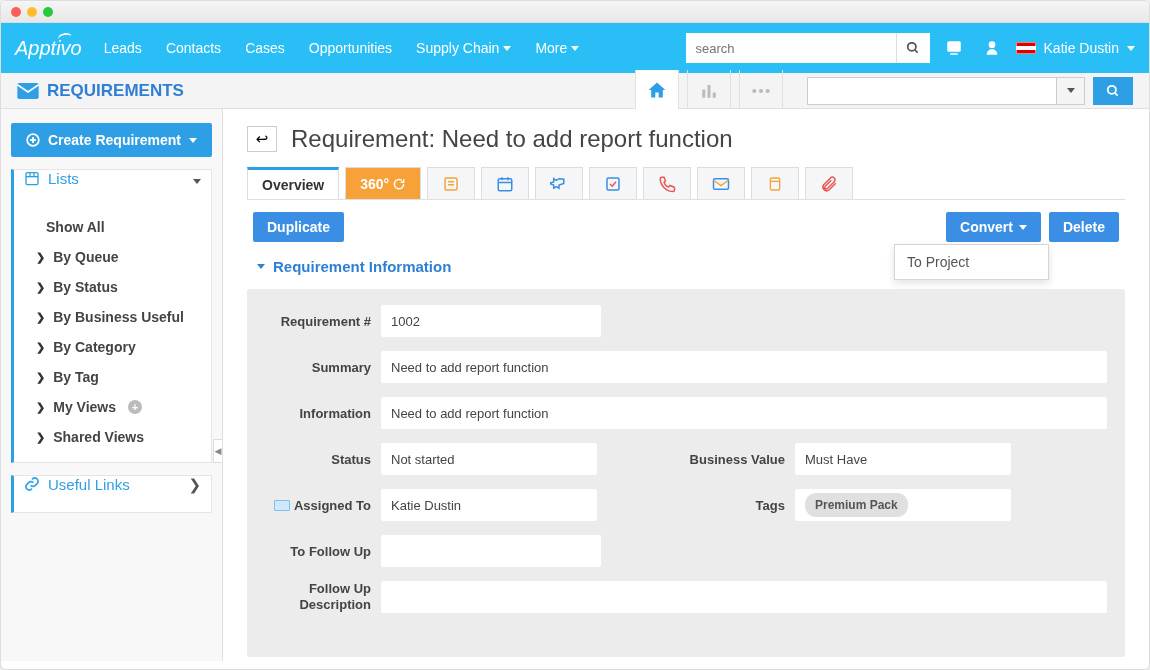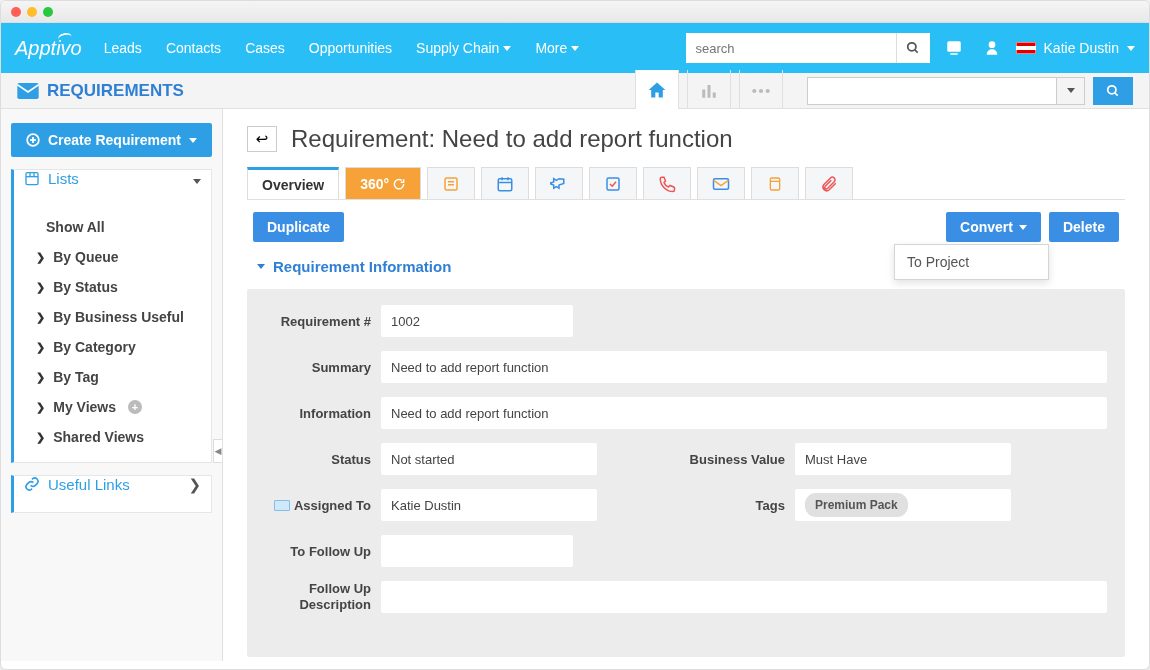--- a/index.html
+++ b/index.html
@@ -76,7 +76,7 @@
 .form-row { display: flex; align-items: center; margin-bottom: 14px; gap: 10px; }
 .flabel { width: 106px; text-align: right; font-weight: 700; font-size: 13px; color: #444; display: flex; align-items: center; justify-content: flex-end; gap: 4px; }
 .fval { background: #fff; height: 32px; padding: 0 10px; display: flex; align-items: center; font-size: 13px; color: #444; border-radius: 2px; }
-.fval.short { width: 192px; }
+.fval.short { width: 220px; }
 .fval.long { flex: 1; }
 .fval.med { width: 216px; }
 .tag-chip { display: inline-block; background: #e0e0e0; padding: 5px 10px; font-size: 12px; font-weight: 600; color: #555; border-radius: 11px; }

